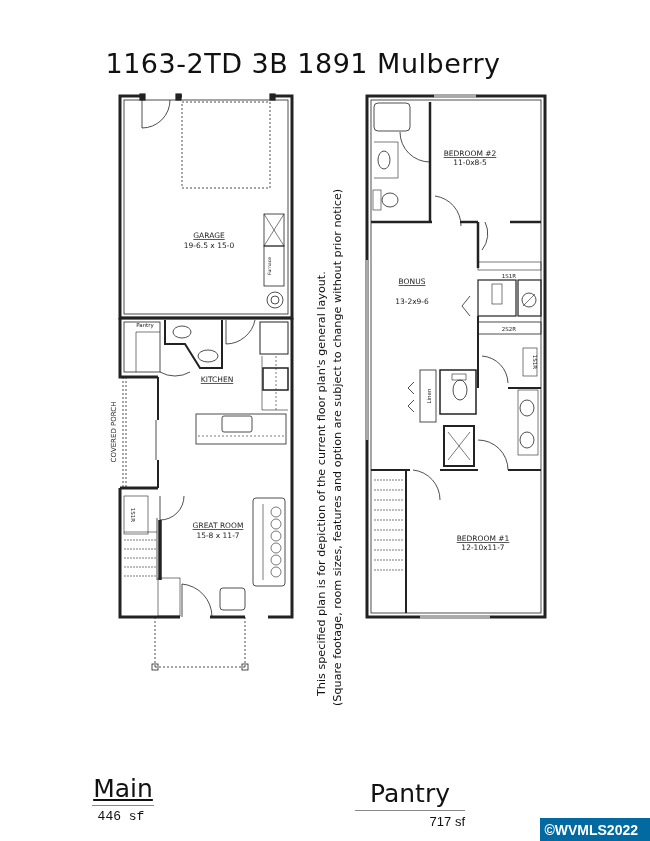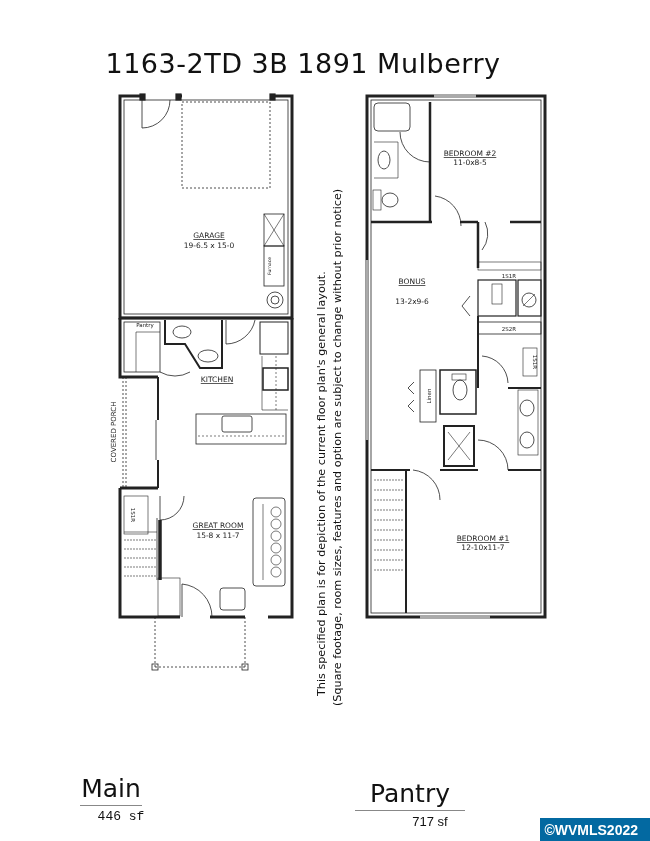--- a/index.html
+++ b/index.html
@@ -211,7 +211,7 @@
 <div class="disclaimer" style="left:315px; top:696px;">This specified plan is for depiction of the current floor plan's general layout.</div>
 <div class="disclaimer" style="left:331px; top:706px;">(Square footage, room sizes, features and option are subject to change without prior notice)</div>
 
-<div class="floor-label" style="left:80px; top:774px; width:62px;">
+<div class="floor-label" style="left:92px; top:774px; width:62px;text-decoration:underline;">
   <span class="name">Main</span>
 </div>
 <div class="floor-sf" style="left:90px; top:809px; width:62px;font-family:Liberation Mono, monospace;">446 sf</div>

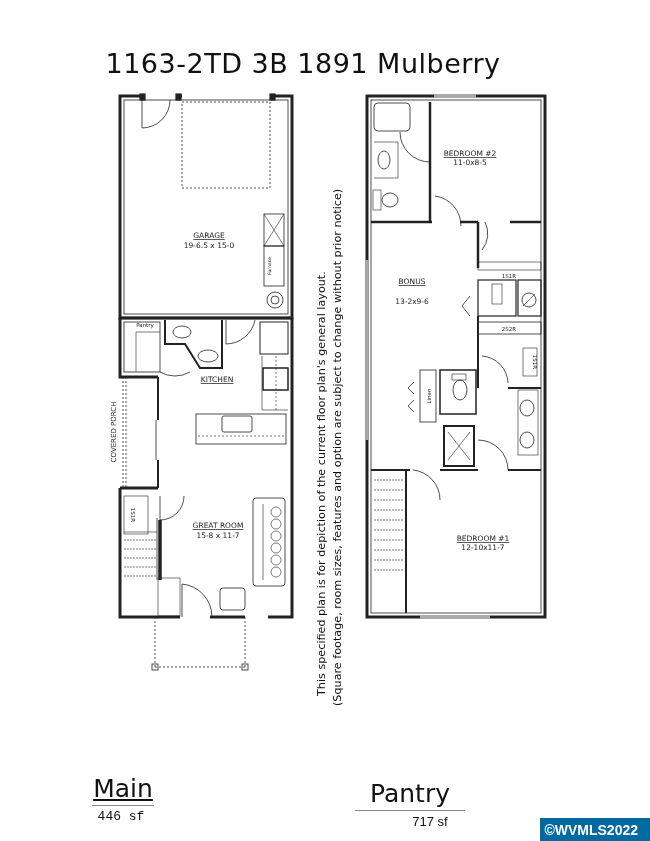--- a/index.html
+++ b/index.html
@@ -219,7 +219,7 @@
 <div class="floor-label" style="left:355px; top:779px; width:110px;">
   <span class="name">Pantry</span>
 </div>
-<div class="floor-sf" style="left:375px; top:814px; width:110px;">717 sf</div>
+<div class="floor-sf" style="left:355px; top:814px; width:110px;text-align:right;">717 sf</div>
 
 <div class="copyright">©WVMLS2022</div>
 

